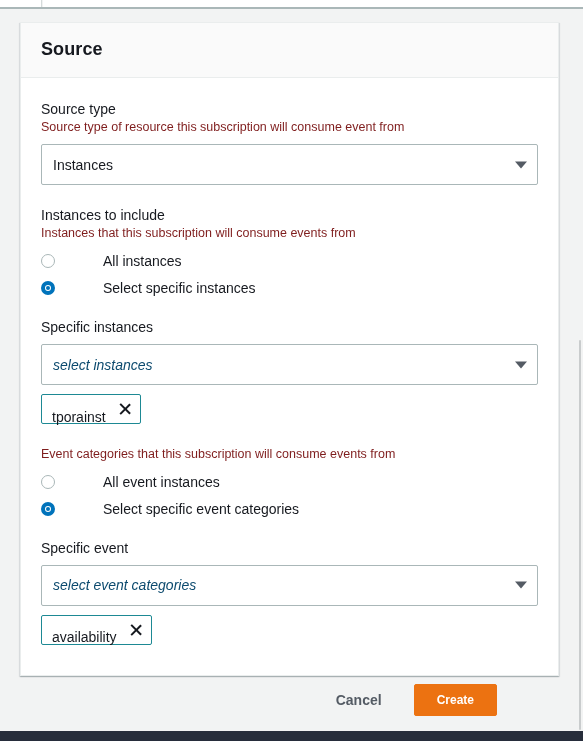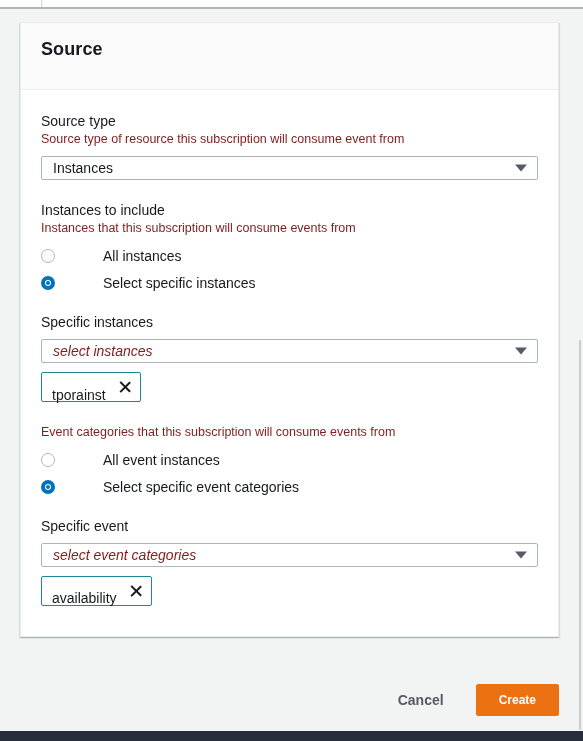--- a/index.html
+++ b/index.html
@@ -64,7 +64,7 @@
   .card-header {
     background: #fafafa;
     border-bottom: 1px solid #eaeded;
-    padding: 16px 20px 29px 20px;
+    padding: 16px 20px 17px 20px;
   }
   .card-header h2 {
     margin: 0;

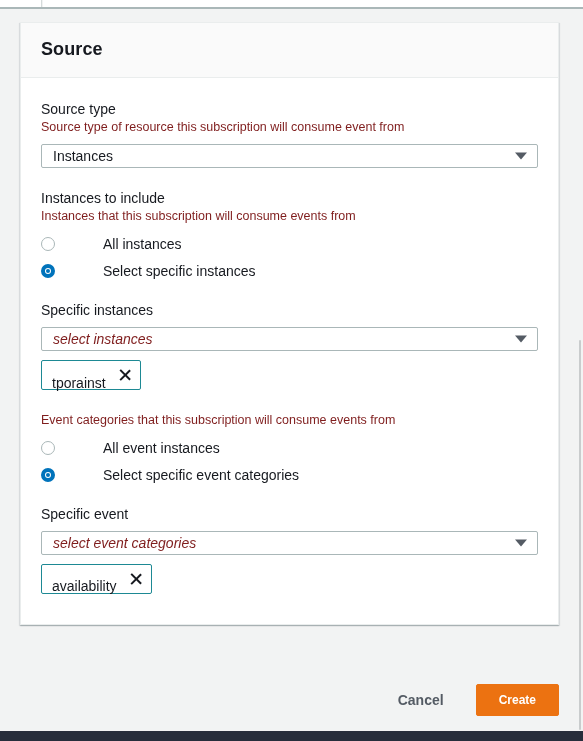--- a/index.html
+++ b/index.html
@@ -99,7 +99,7 @@
   
   .select-box {
     position: relative;
-    height: 24px;
+    height: 41px;
     border: 1px solid #aab7b8;
     border-radius: 2px;
     background: #ffffff;

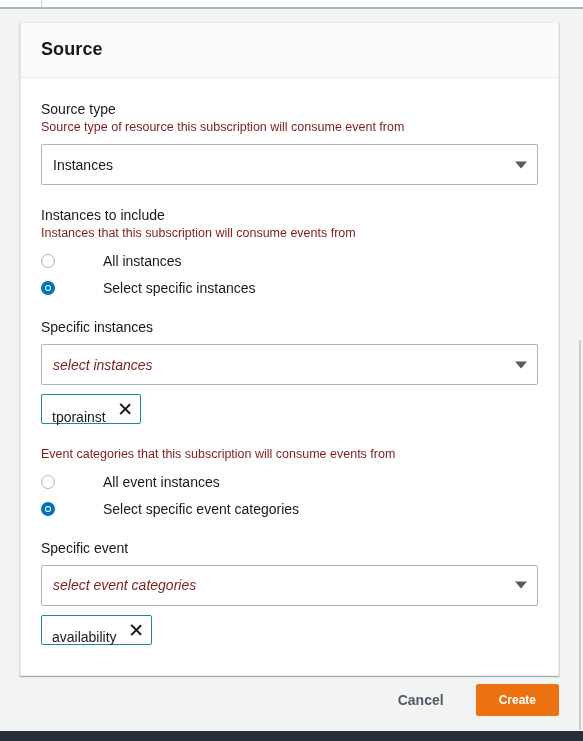--- a/index.html
+++ b/index.html
@@ -116,7 +116,7 @@
     overflow: hidden;
   }
   .select-value.placeholder {
-    color: #7f1d1d;
+    color: #0c4a6e;
     font-style: italic;
   }
   .select-arrow {

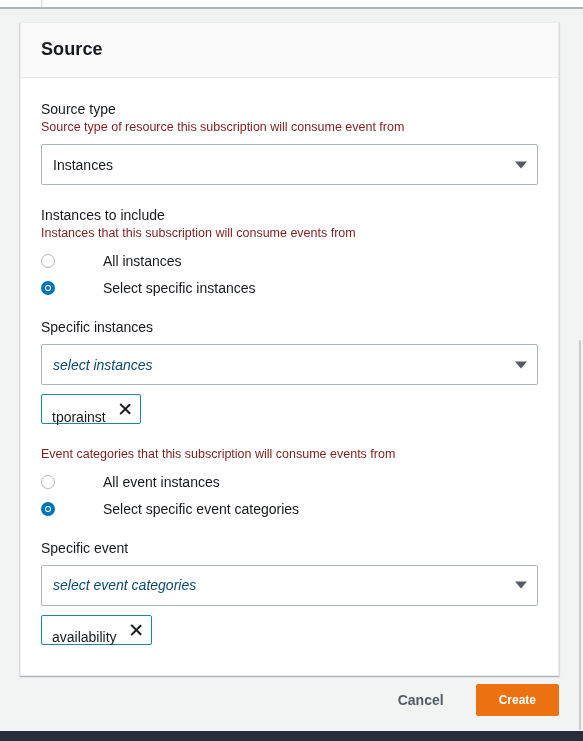--- a/index.html
+++ b/index.html
@@ -212,7 +212,7 @@
     position: absolute;
     top: 684px;
     left: 0;
-    width: 559px;
+    width: 497px;
     display: flex;
     justify-content: flex-end;
     align-items: center;

